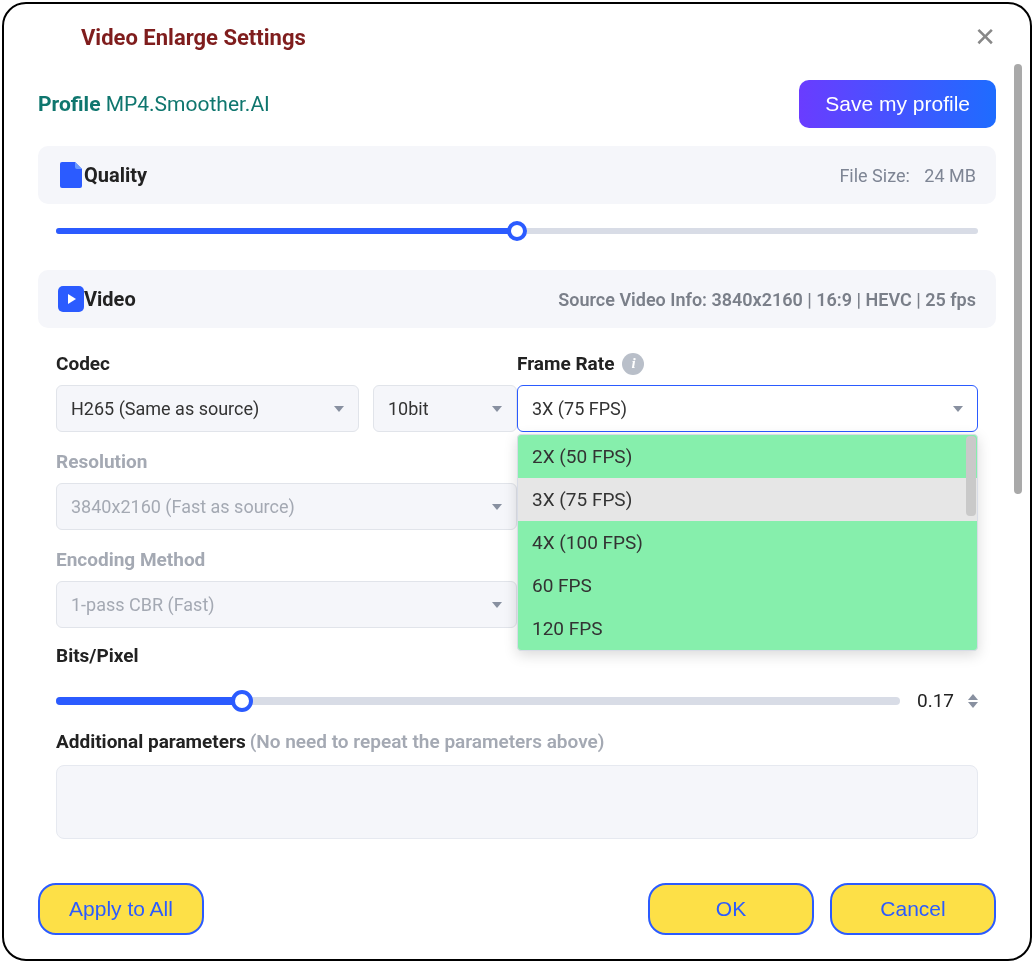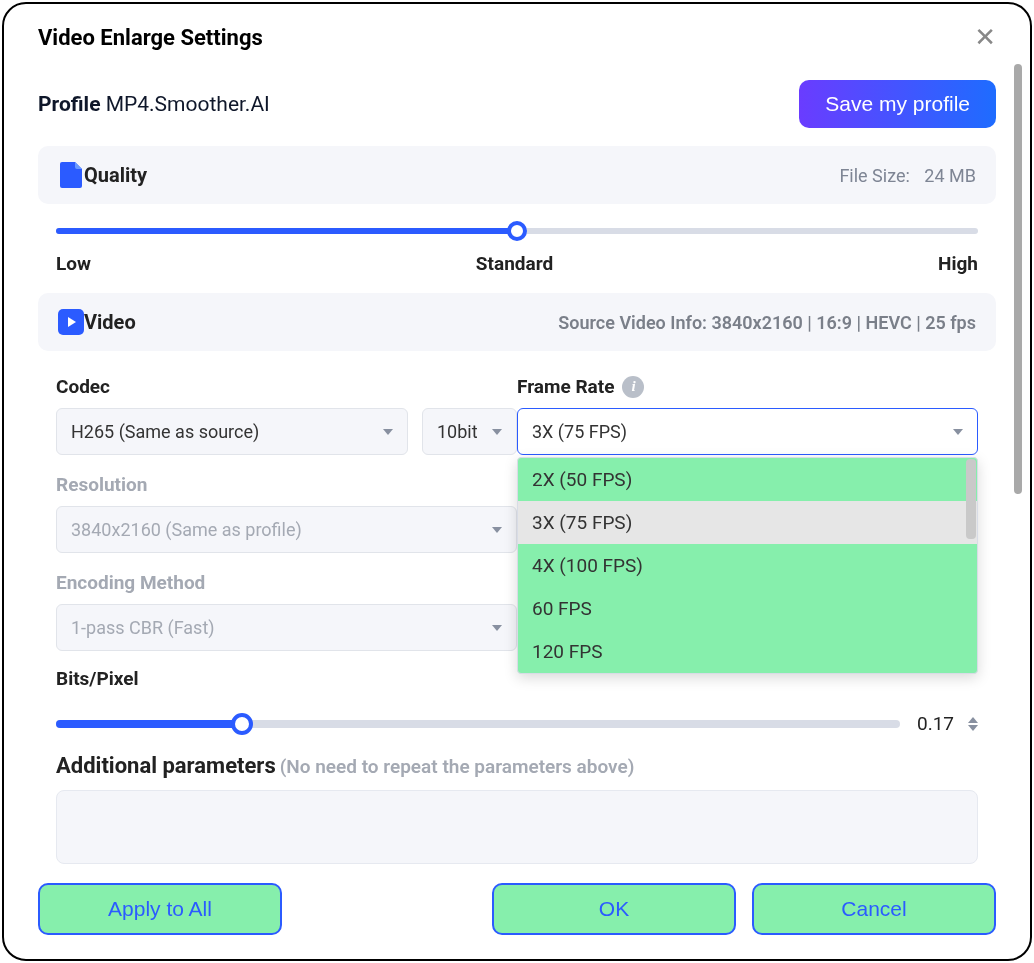--- a/index.html
+++ b/index.html
@@ -29,7 +29,8 @@
   .header-title {
     font-size: 22px;
     font-weight: 700;
-    color: #000000;
+    color: #7f1d1d;
+    margin-left: 43px;
   }
   .close-btn {
     font-size: 26px;

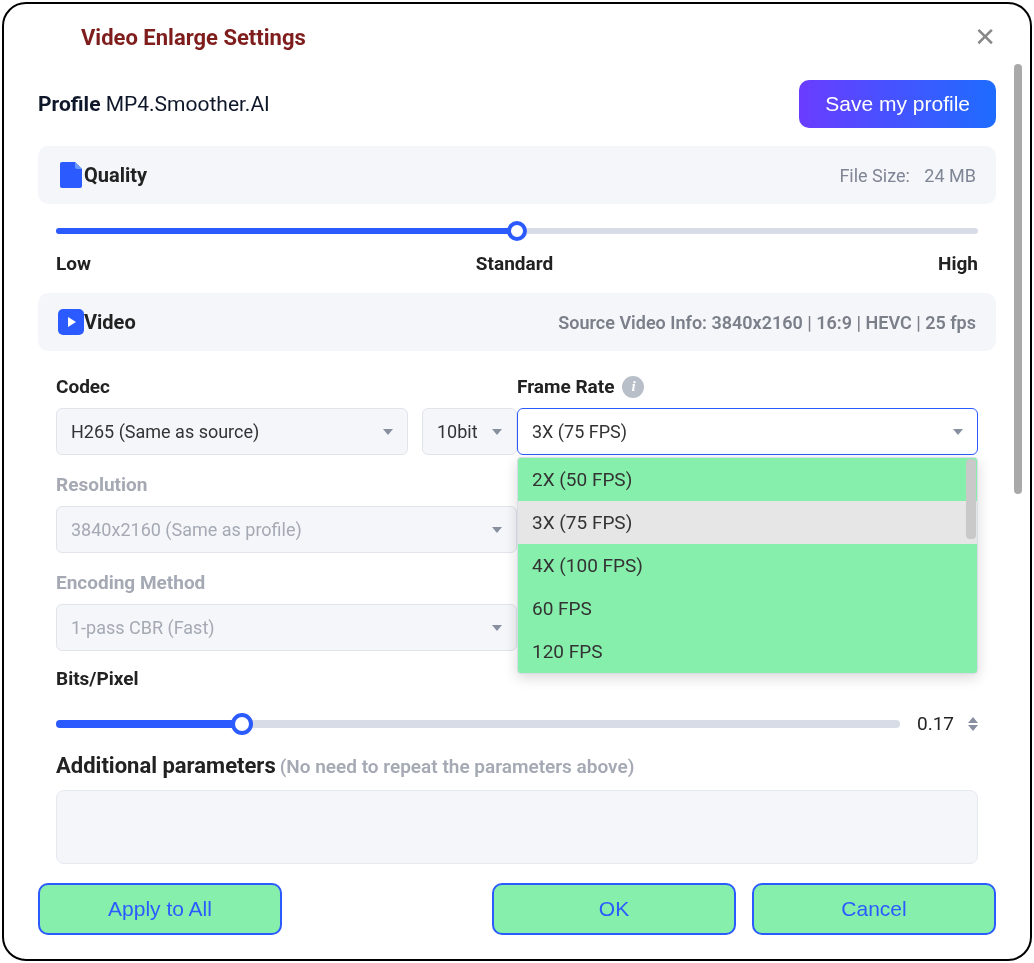--- a/index.html
+++ b/index.html
@@ -63,7 +63,7 @@
   }
   .profile-label {
     font-size: 21px;
-    color: #0f172a;
+    color: #0f766e;
   }
   .profile-label b { font-weight: 700; }
   .profile-name { font-weight: 400; }

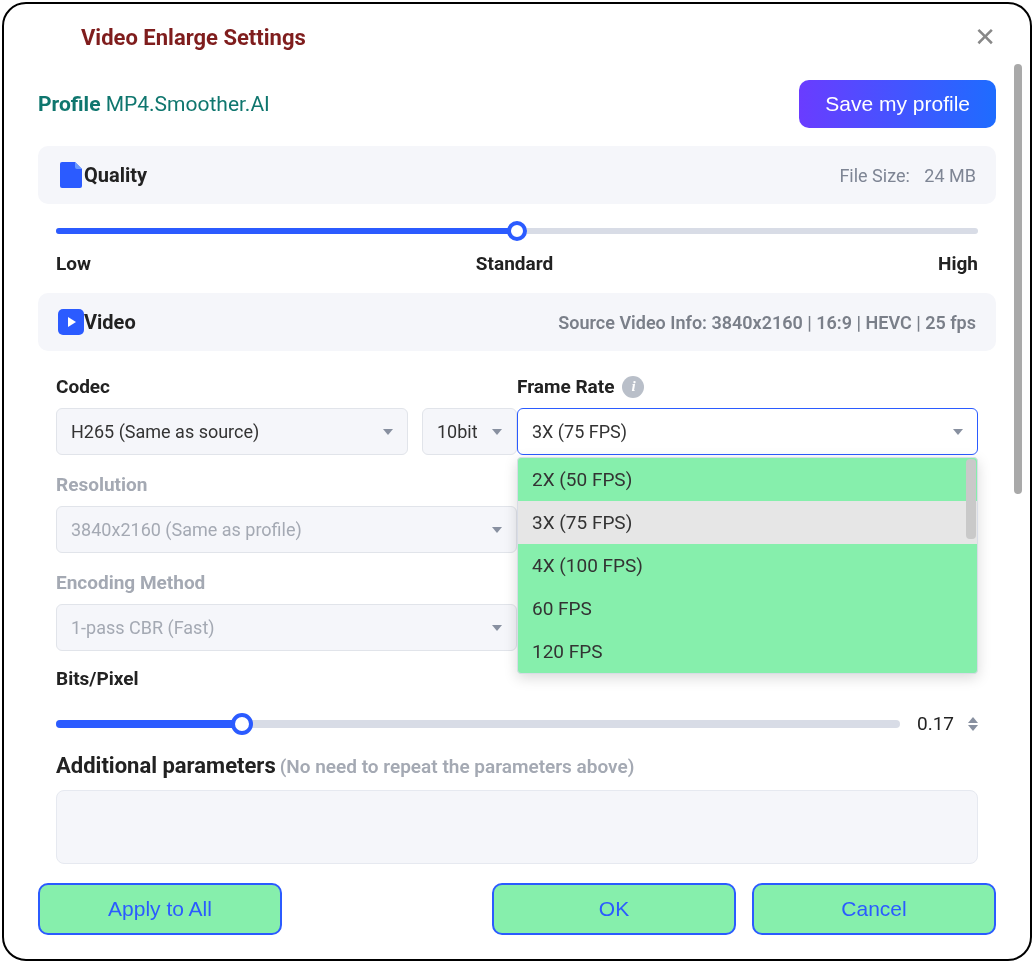--- a/index.html
+++ b/index.html
@@ -368,11 +368,6 @@
       <div class="slider-track">
         <div class="slider-fill" style="width:50%"></div>
         <div class="slider-thumb" style="left:50%"></div>
-      </div>
-      <div class="slider-labels">
-        <span>Low</span>
-        <span>Standard</span>
-        <span>High</span>
       </div>
     </div>
 

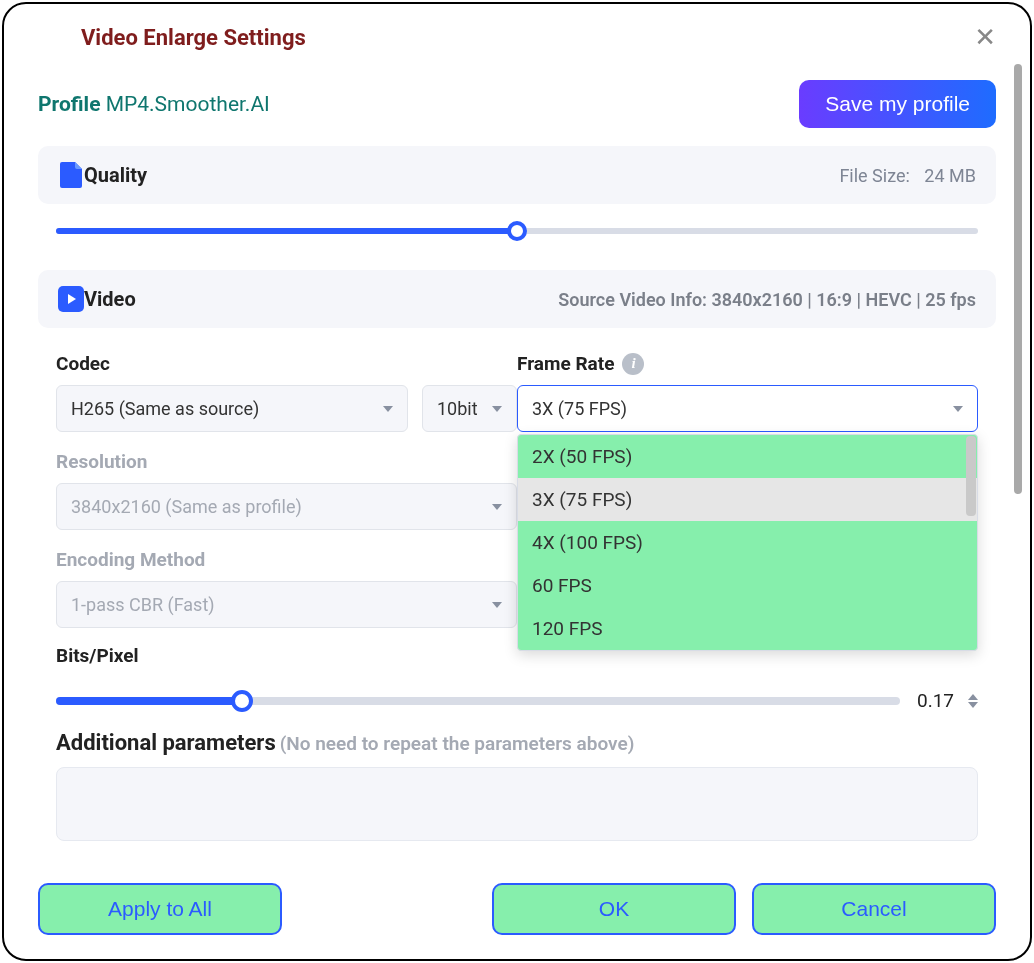--- a/index.html
+++ b/index.html
@@ -188,7 +188,7 @@
   }
   .codec-row { display: flex; gap: 14px; }
   .codec-row .select-box:first-child { flex: 1; }
-  .codec-row .select-box:last-child { width: 95px; }
+  .codec-row .select-box:last-child { width: 144px; }
   .chev {
     width: 0; height: 0;
     border-left: 5px solid transparent;

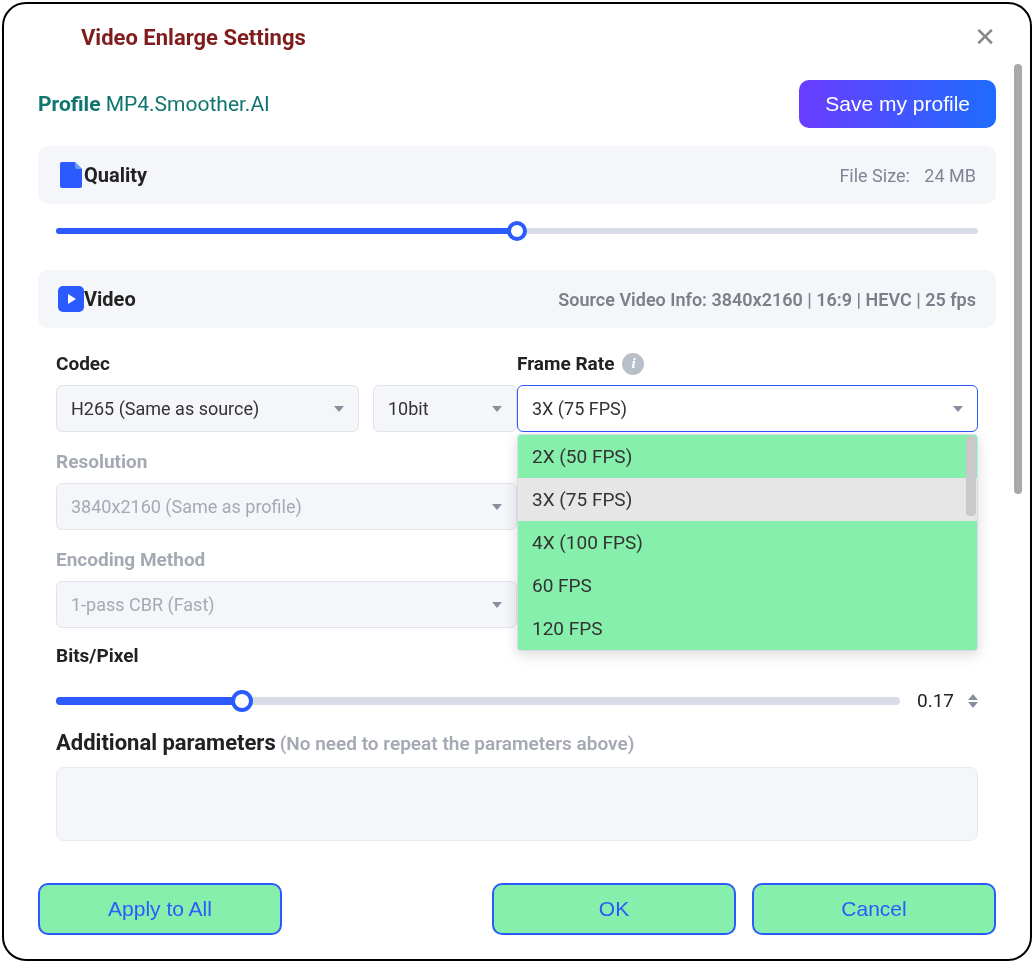--- a/index.html
+++ b/index.html
@@ -401,7 +401,7 @@
 
           <div class="field-label disabled">Resolution</div>
           <div class="select-box disabled">
-            <span>3840x2160 (Same as profile)</span>
+            <span>3840x2160 (Fast as source)</span>
             <span class="chev"></span>
           </div>
 

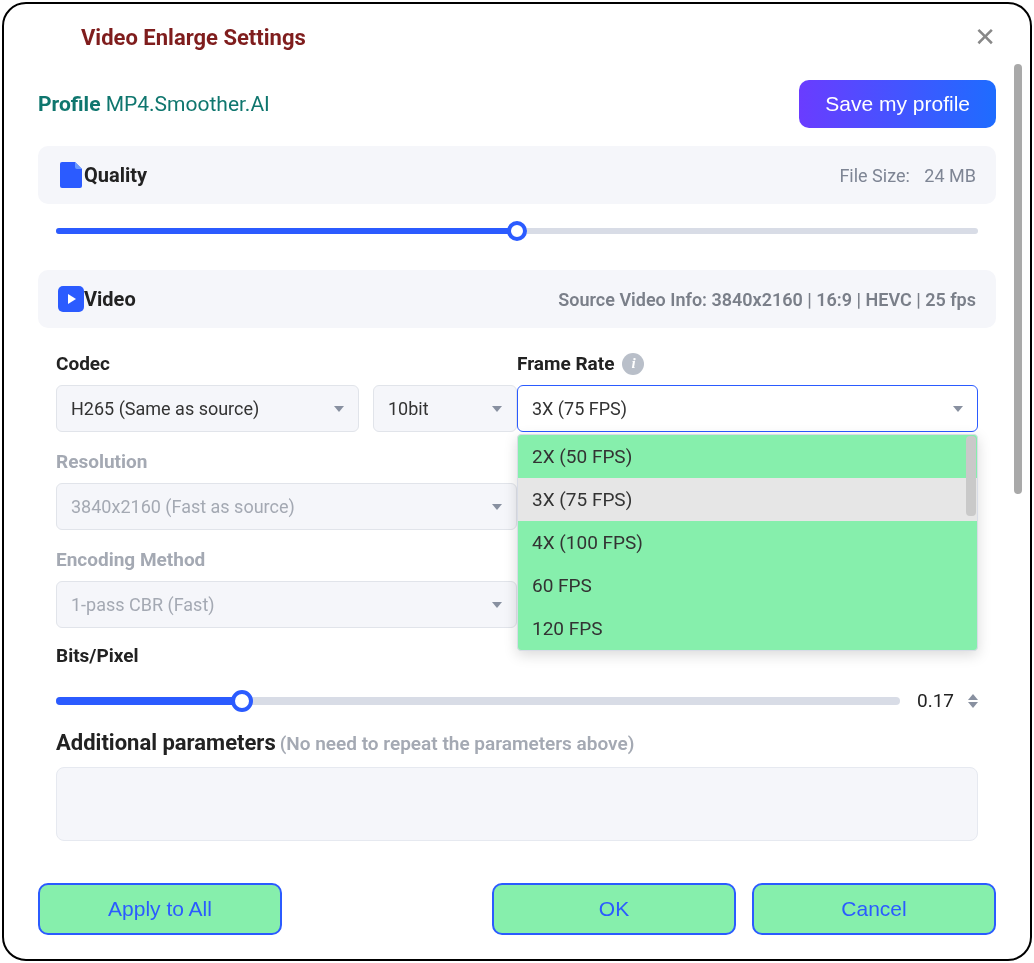--- a/index.html
+++ b/index.html
@@ -288,7 +288,7 @@
     padding: 18px 18px 0 18px;
   }
   .additional-label {
-    font-size: 22px;
+    font-size: 19px;
     font-weight: 700;
     color: #222;
   }

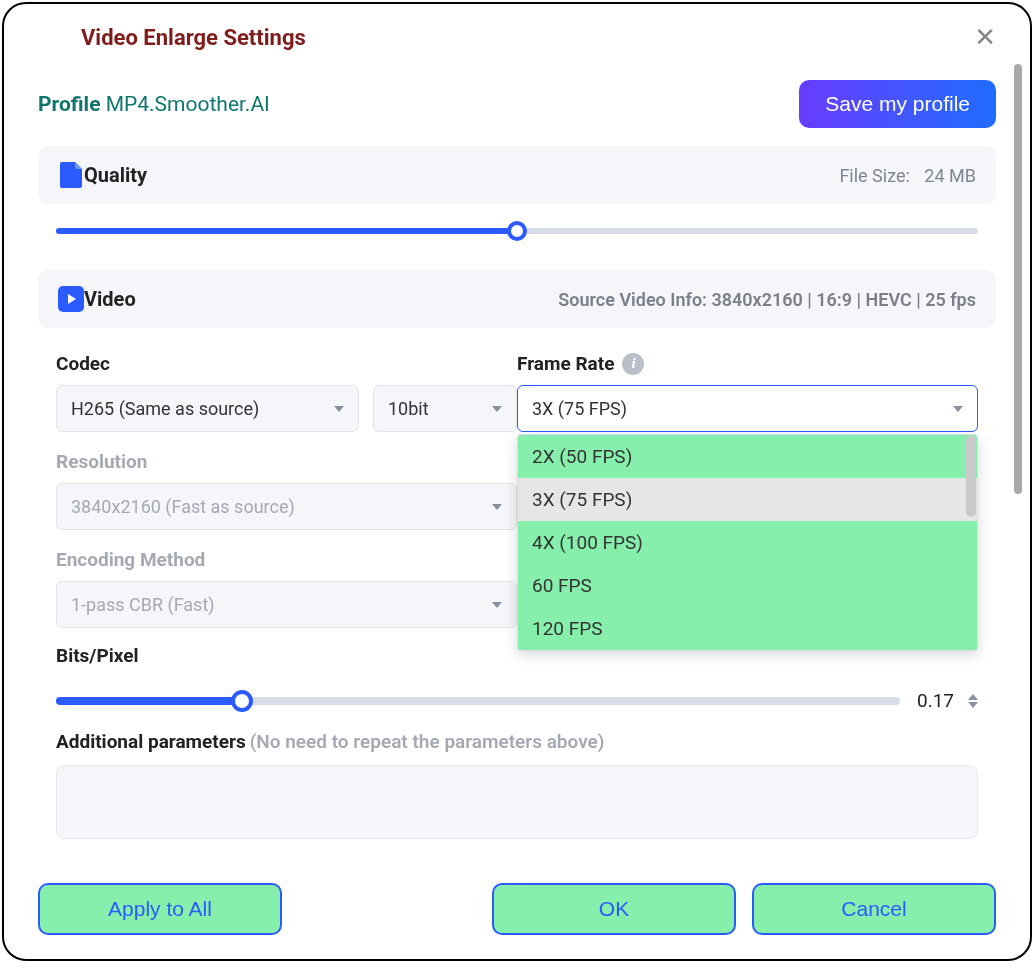--- a/index.html
+++ b/index.html
@@ -313,15 +313,15 @@
   }
   .footer-right { display: flex; gap: 16px; }
   .footer-btn {
-    background: #86efac;
+    background: #fde047;
     color: #2b5bff;
     border: 2px solid #2b5bff;
-    border-radius: 10px;
+    border-radius: 18px;
     padding: 12px 0;
     font-size: 21px;
     font-weight: 500;
     cursor: pointer;
-    width: 244px;
+    width: 166px;
     text-align: center;
   }
   .bits-label-row {

